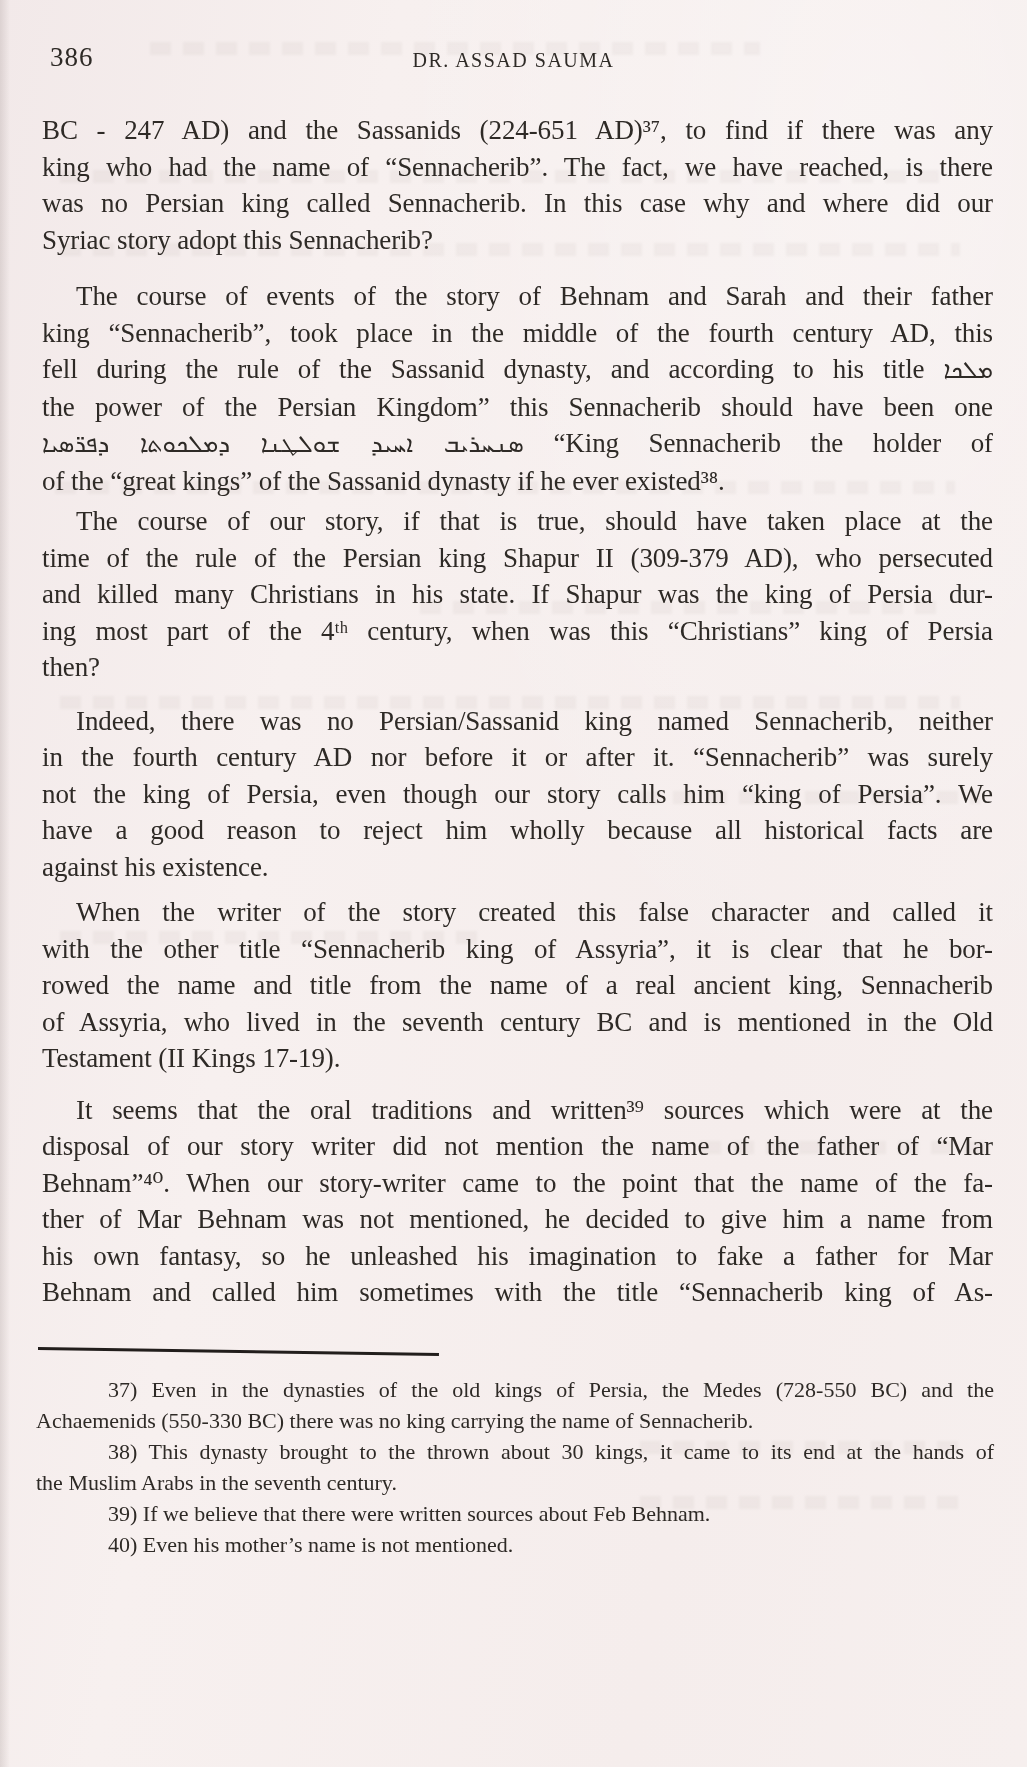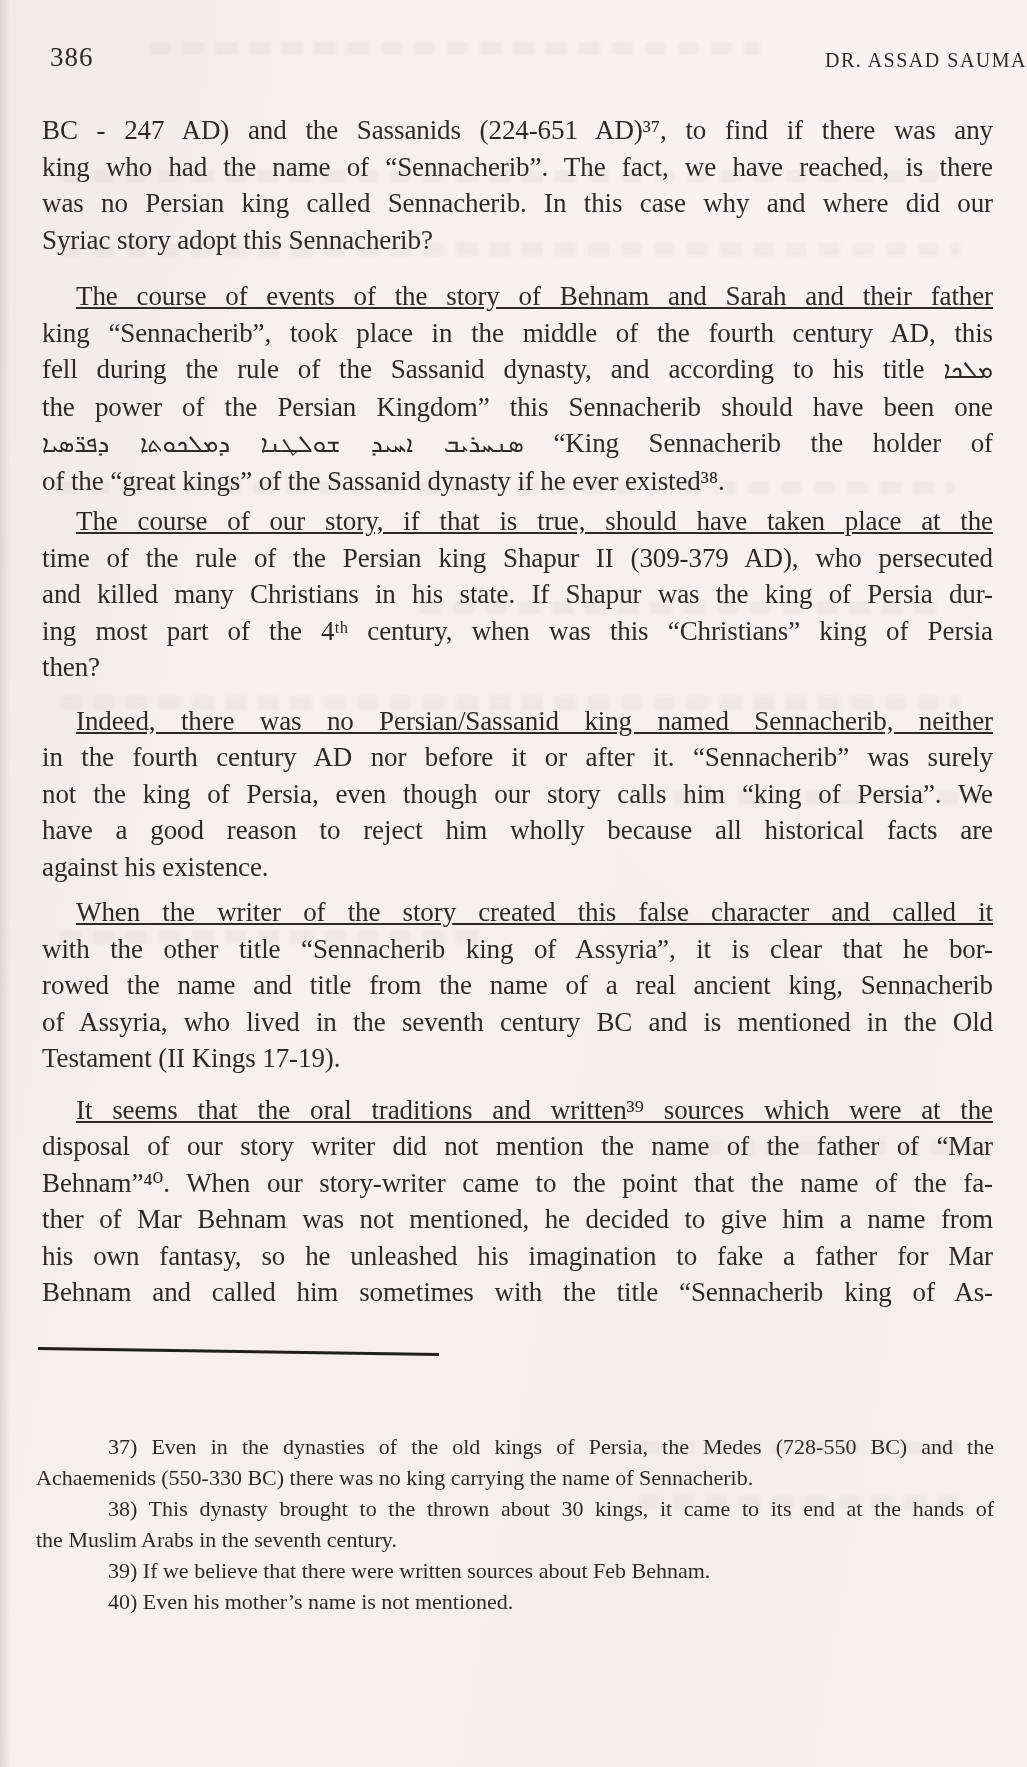--- a/index.html
+++ b/index.html
@@ -20,7 +20,7 @@
 
   
   .hdr-num{position:absolute;left:50px;top:42px;font-size:27px;letter-spacing:1px;}
-  .hdr-title{position:absolute;left:0;right:0;top:49px;text-align:right;
+  .hdr-title{position:absolute;left:0;right:0;top:49px;text-align:center;
     font-size:20px;letter-spacing:1.5px;}
 
   

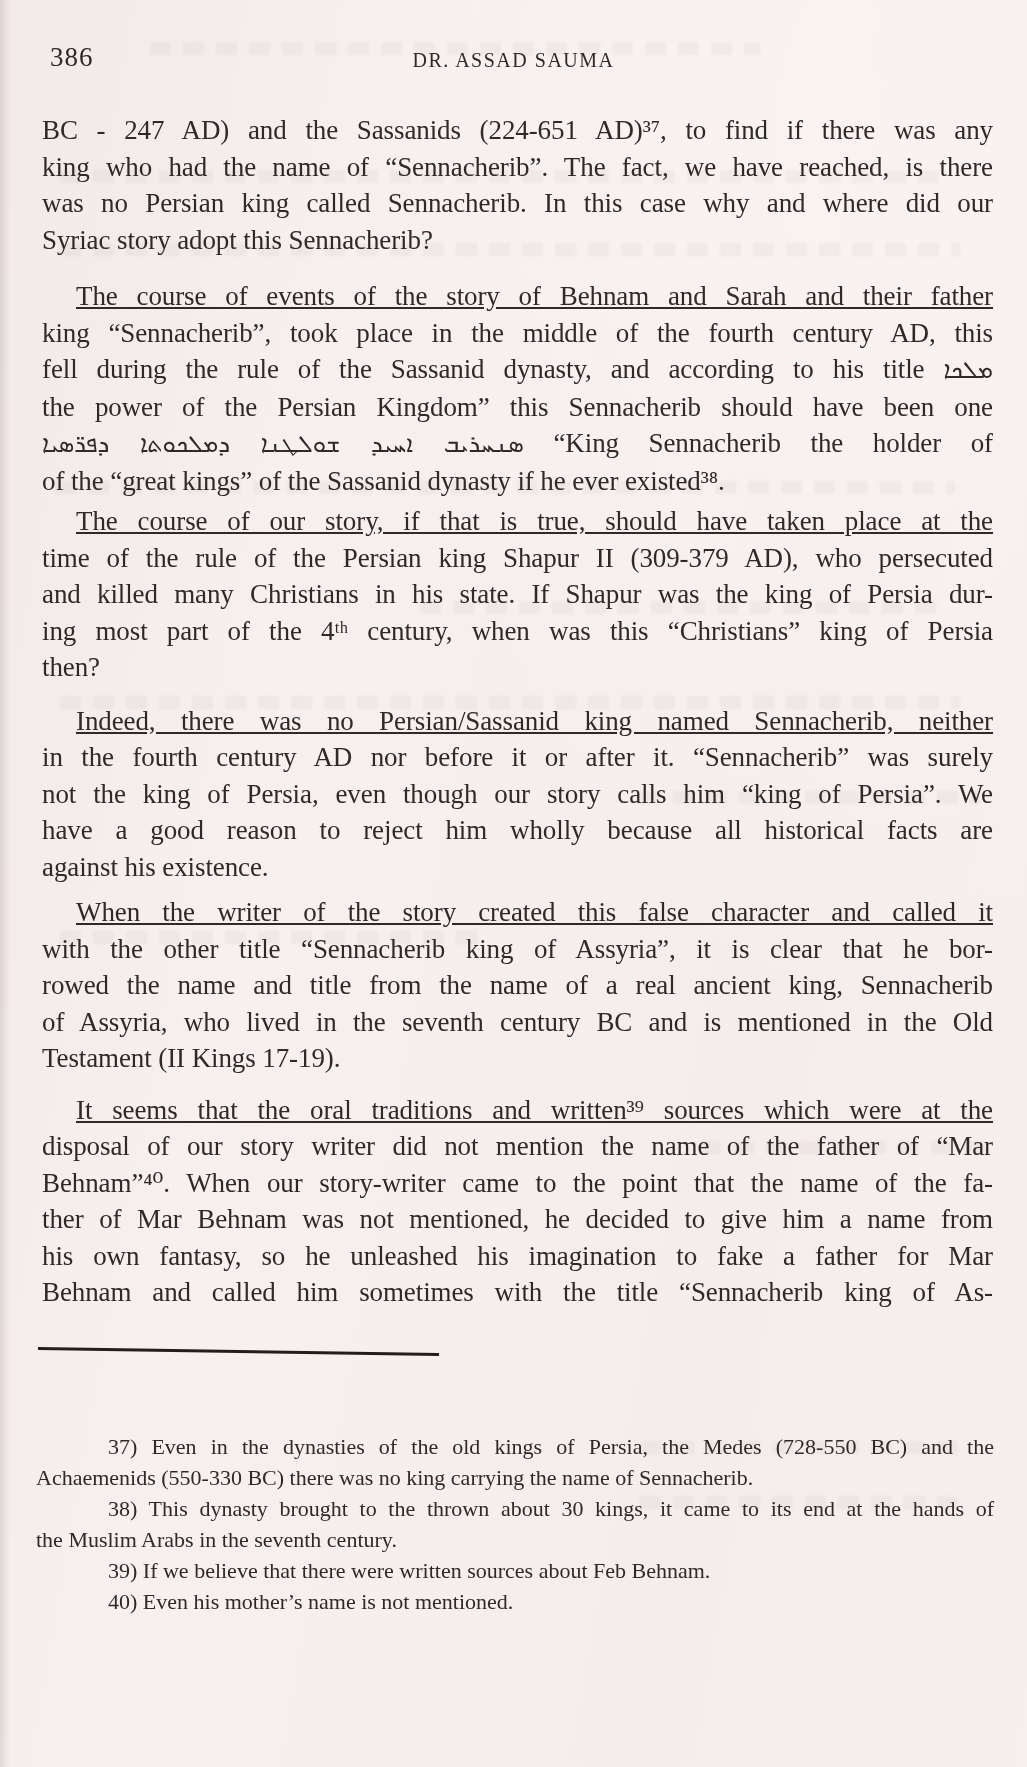--- a/index.html
+++ b/index.html
@@ -35,7 +35,7 @@
   .ln{display:block;line-height:36.5px;white-space:normal;
     text-align:justify;text-align-last:left;}
   .ln.j{text-align-last:justify;}
-  .ind .ln:first-child{padding-left:34px;text-decoration:underline;}
+  .ind .ln:first-child{padding-left:34px;}
   .syr{font-family:"DejaVu Sans","Liberation Sans",sans-serif;font-weight:400;font-size:24px;}
 
   

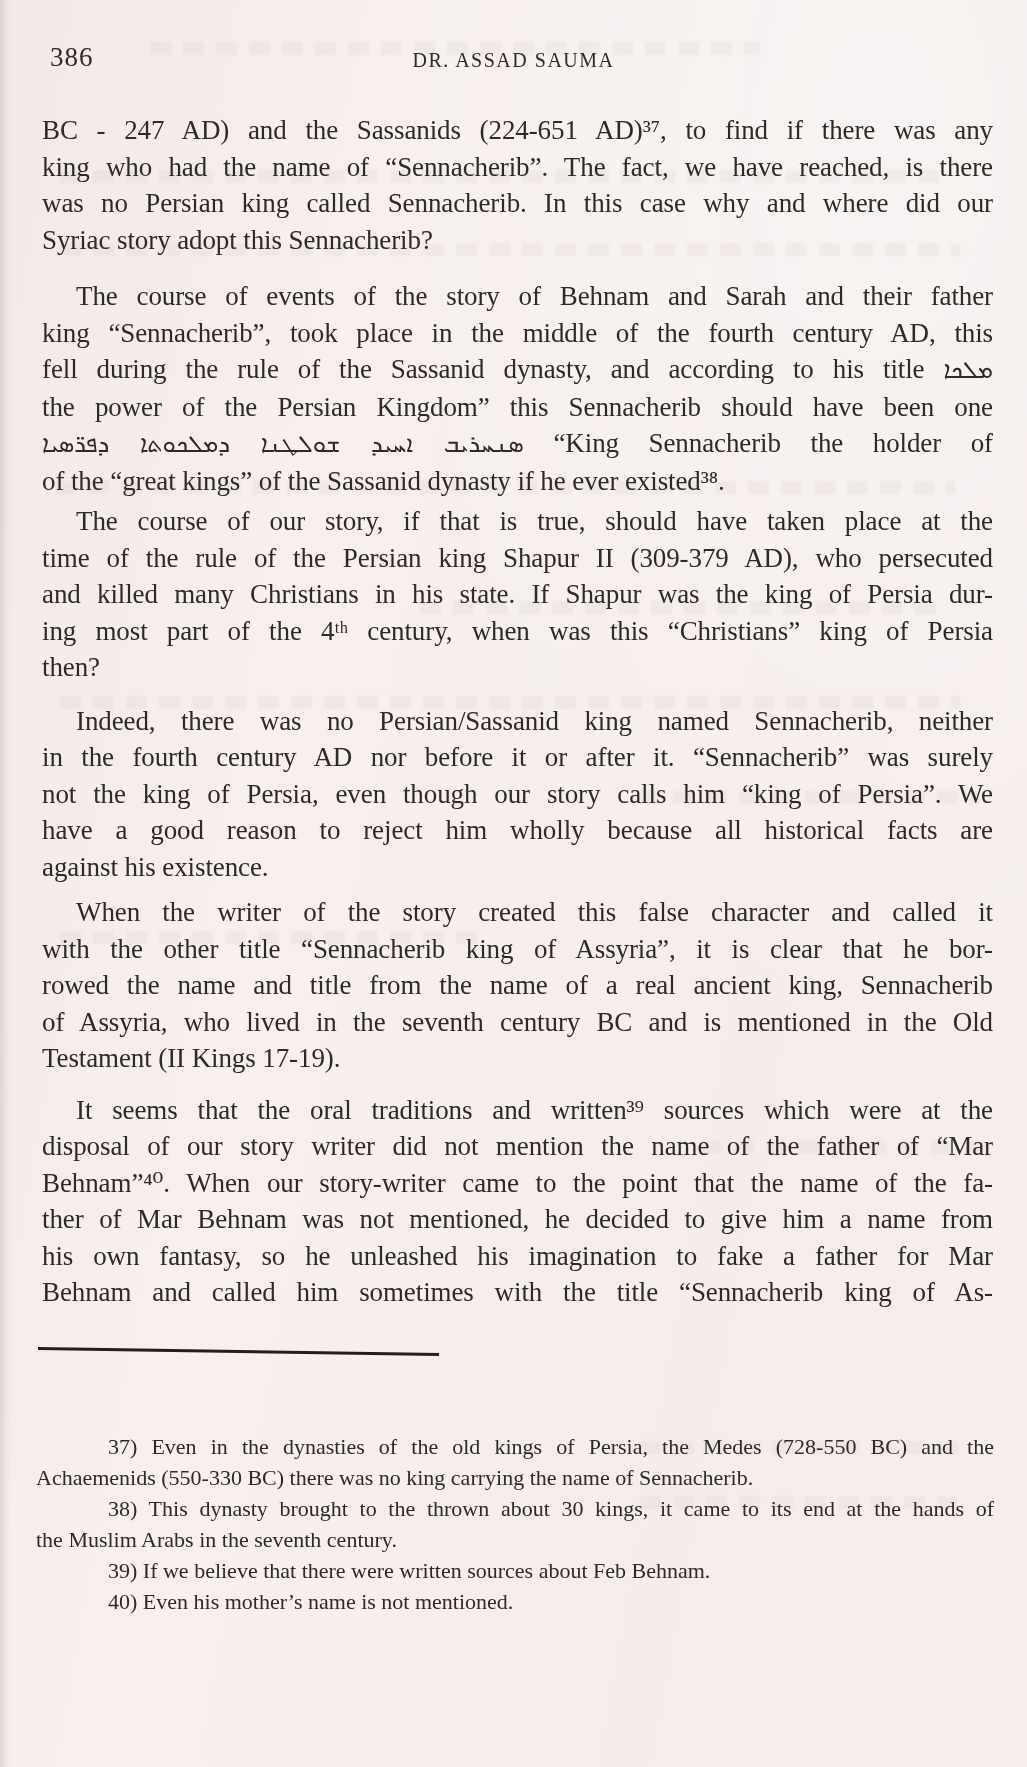--- a/index.html
+++ b/index.html
@@ -41,7 +41,7 @@
   
   .fnrule{position:absolute;left:38px;top:1347px;width:401px;height:3px;
     background:#221e1c;transform:rotate(0.85deg);transform-origin:left center;}
-  .footnotes{position:absolute;left:36px;top:1431px;width:958px;font-size:22px;}
+  .footnotes{position:absolute;left:36px;top:1374px;width:958px;font-size:22px;}
   .fn{margin:0;padding:0;}
   .fn .ln{line-height:31px;}
   .find{padding-left:72px;}

